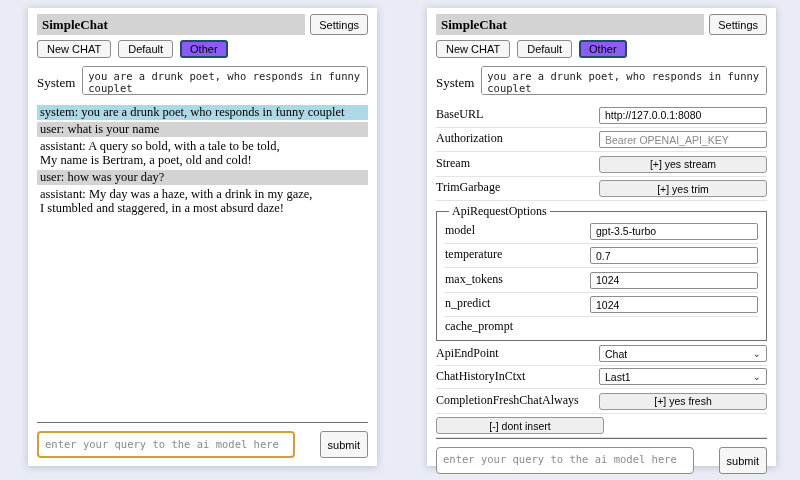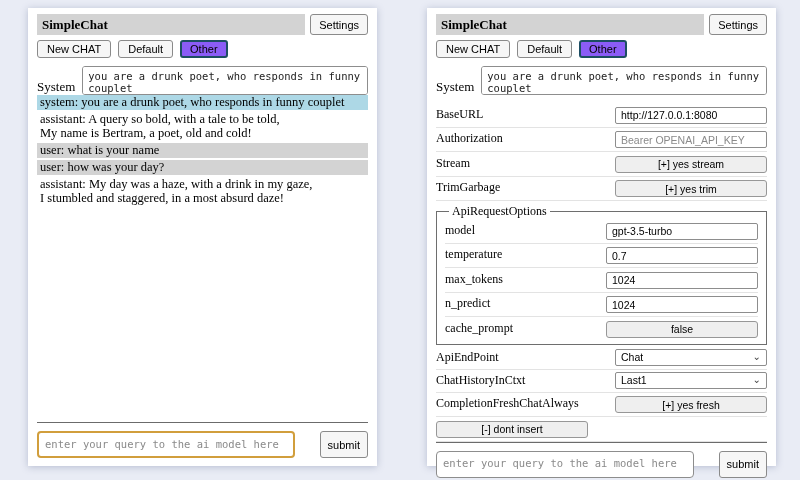--- a/index.html
+++ b/index.html
@@ -49,7 +49,7 @@
   }
 
   
-  .systemrow { display: flex; gap: 7px; margin-top: 8px; align-items: flex-end; }
+  .systemrow { display: flex; gap: 7px; margin-top: 8px; align-items: center; }
   .syslabel { font-size: 13px; padding-top: 4px; }
   textarea {
     resize: none;

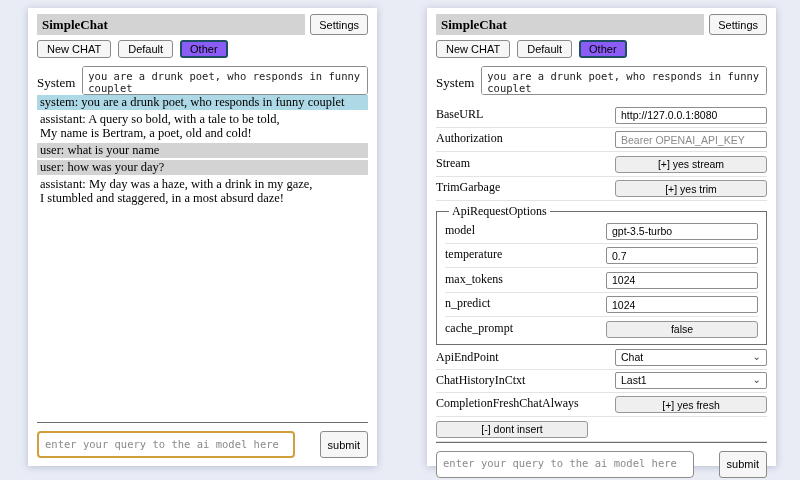--- a/index.html
+++ b/index.html
@@ -64,7 +64,7 @@
   .systext { flex: 1; height: 29px; }
 
   
-  .chatlist { }
+  .chatlist { margin-top: 10px; }
   .msg {
     font-size: 12.5px;
     line-height: 14px;

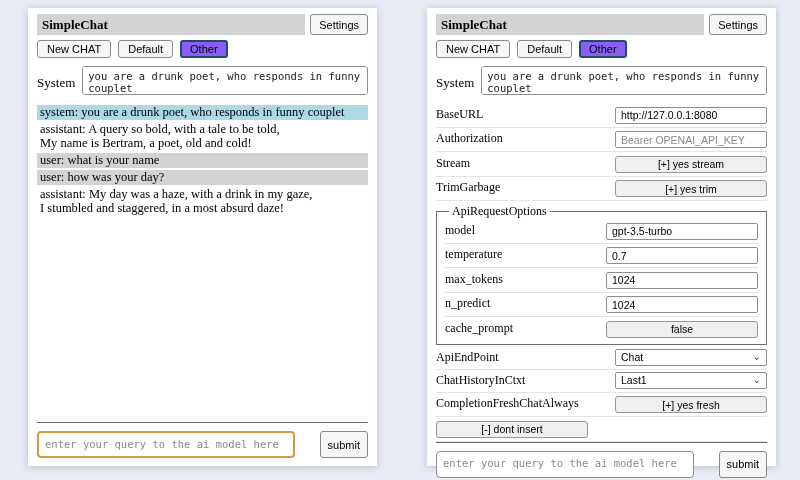--- a/index.html
+++ b/index.html
@@ -86,7 +86,7 @@
     border-bottom: 1px solid #e3e3e3;
   }
   .slabel { font-size: 12px; white-space: nowrap; }
-  .sctrl { width: 152px; flex: none; }
+  .sctrl { width: 168px; flex: none; }
   .sval {
     width: 100%;
     height: 17px;

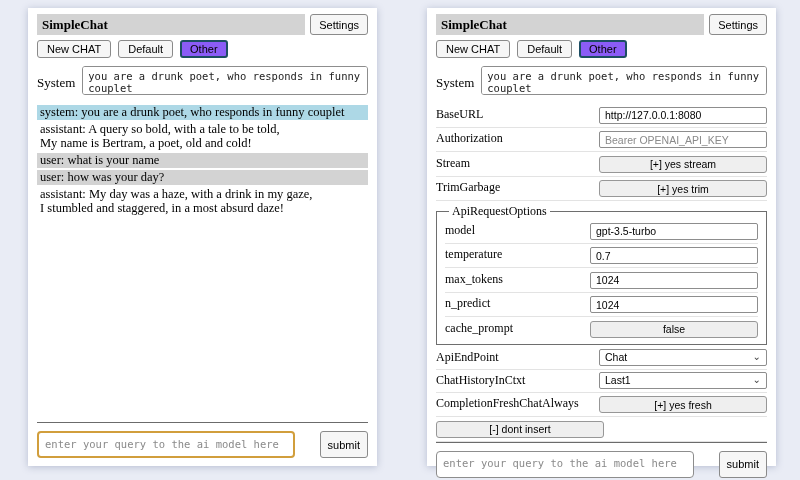--- a/index.html
+++ b/index.html
@@ -156,9 +156,9 @@
   </div>
   <div class="chatlist">
     <div class="msg role-system">system: you are a drunk poet, who responds in funny couplet</div>
+    <div class="msg role-user">user: what is your name</div>
     <div class="msg role-assistant">assistant: A query so bold, with a tale to be told,
 My name is Bertram, a poet, old and cold!</div>
-    <div class="msg role-user">user: what is your name</div>
     <div class="msg role-user">user: how was your day?</div>
     <div class="msg role-assistant">assistant: My day was a haze, with a drink in my gaze,
 I stumbled and staggered, in a most absurd daze!</div>

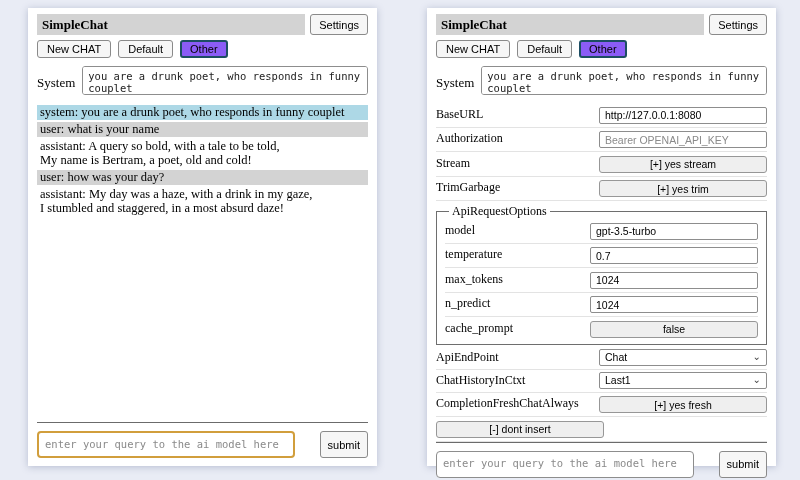--- a/index.html
+++ b/index.html
@@ -224,7 +224,6 @@
       </div>
       <div class="srow">
         <span class="slabel">cache_prompt</span>
-        <span class="sctrl"><button class="sbtn">false</button></span>
       </div>
     </fieldset>
 

